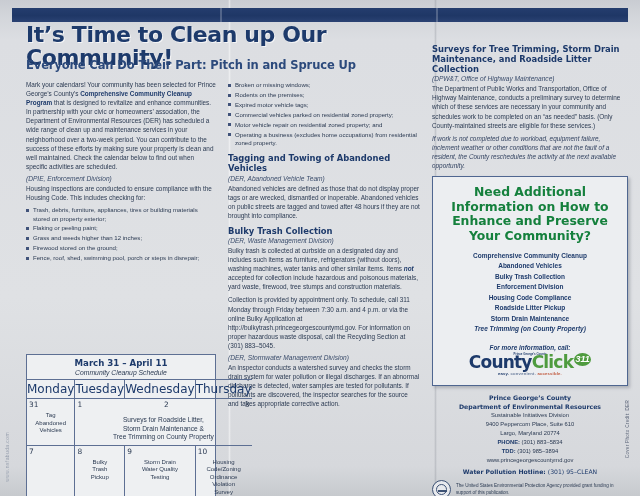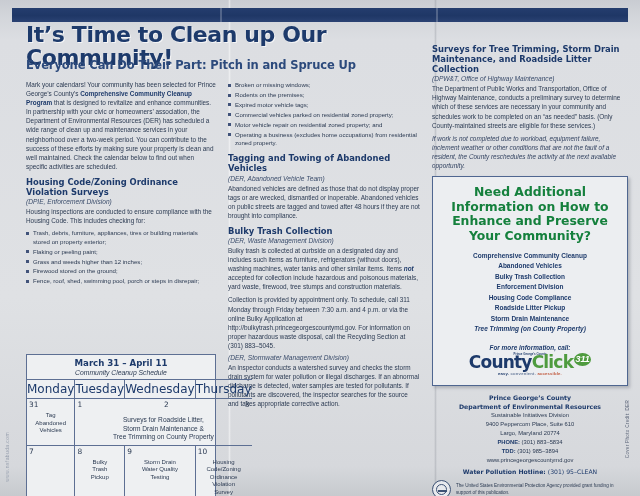--- a/index.html
+++ b/index.html
@@ -188,7 +188,6 @@
   <div class="body-col" id="c1">
     <p class="b">Mark your calendars! Your community has been selected for Prince George’s County’s <b>Comprehensive Community Cleanup Program</b> that is designed to revitalize and enhance communities. In partnership with your civic or homeowners’ association, the Department of Environmental Resources (DER) has scheduled a wide range of clean up and maintenance services in your neighborhood over a two-week period. You can contribute to the success of these efforts by making sure your property is clean and well maintained. Check the calendar below to find out when specific activities are scheduled.</p>
 
-    <h3 class="sec">Housing Code/Zoning Ordinance Violation Surveys</h3>
     <div class="sub-it">(DPIE, Enforcement Division)</div>
     <p class="b">Housing inspections are conducted to ensure compliance with the Housing Code. This includes checking for:</p>
     <ul class="bl">

